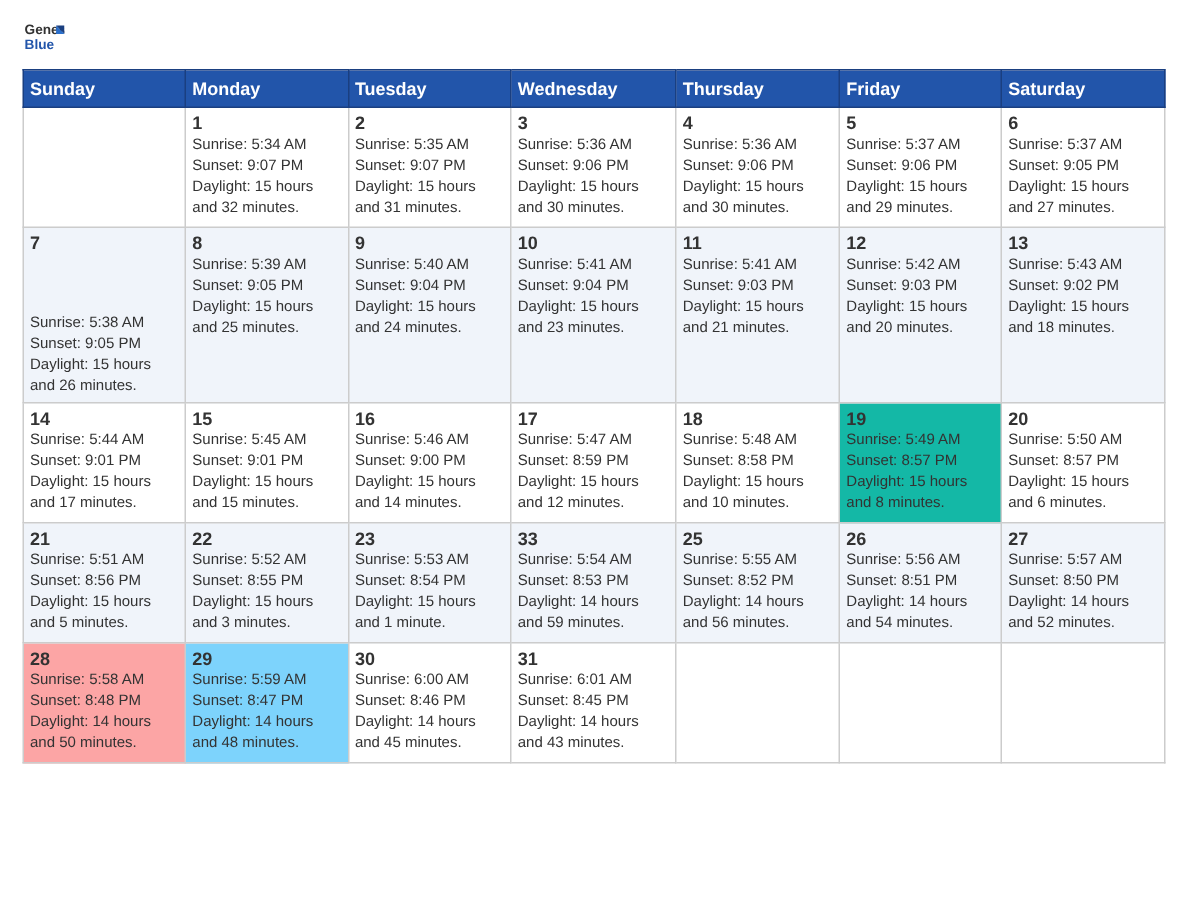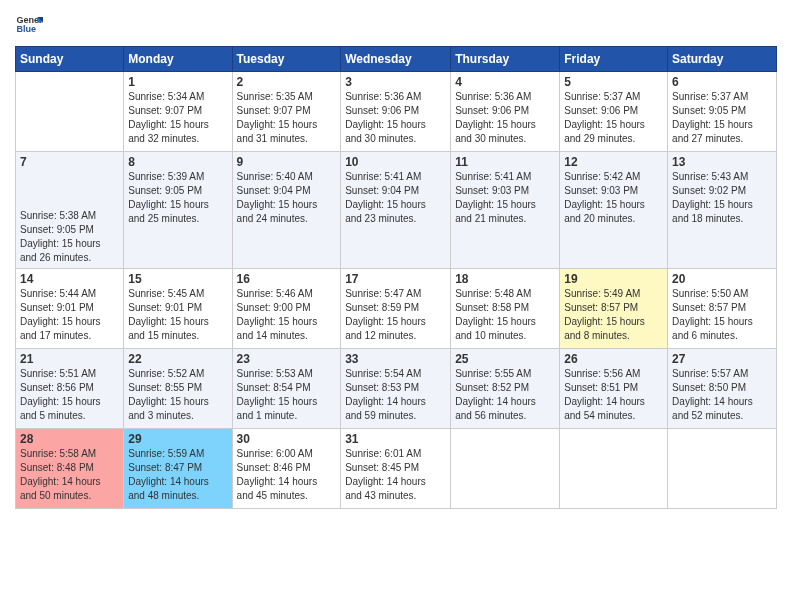--- a/index.html
+++ b/index.html
@@ -252,7 +252,7 @@
 Daylight: 15 hours
 and 10 minutes.</div>
         </td>
-        <td style="background-color: #fef9c3; margin-top: 20px;">
+        <td style="background-color: #14b8a6; margin-top: 20px;">
           <span class="day-number">19</span>
           <div class="day-info" style="white-space: pre-line;">Sunrise: 5:49 AM
 Sunset: 8:57 PM

